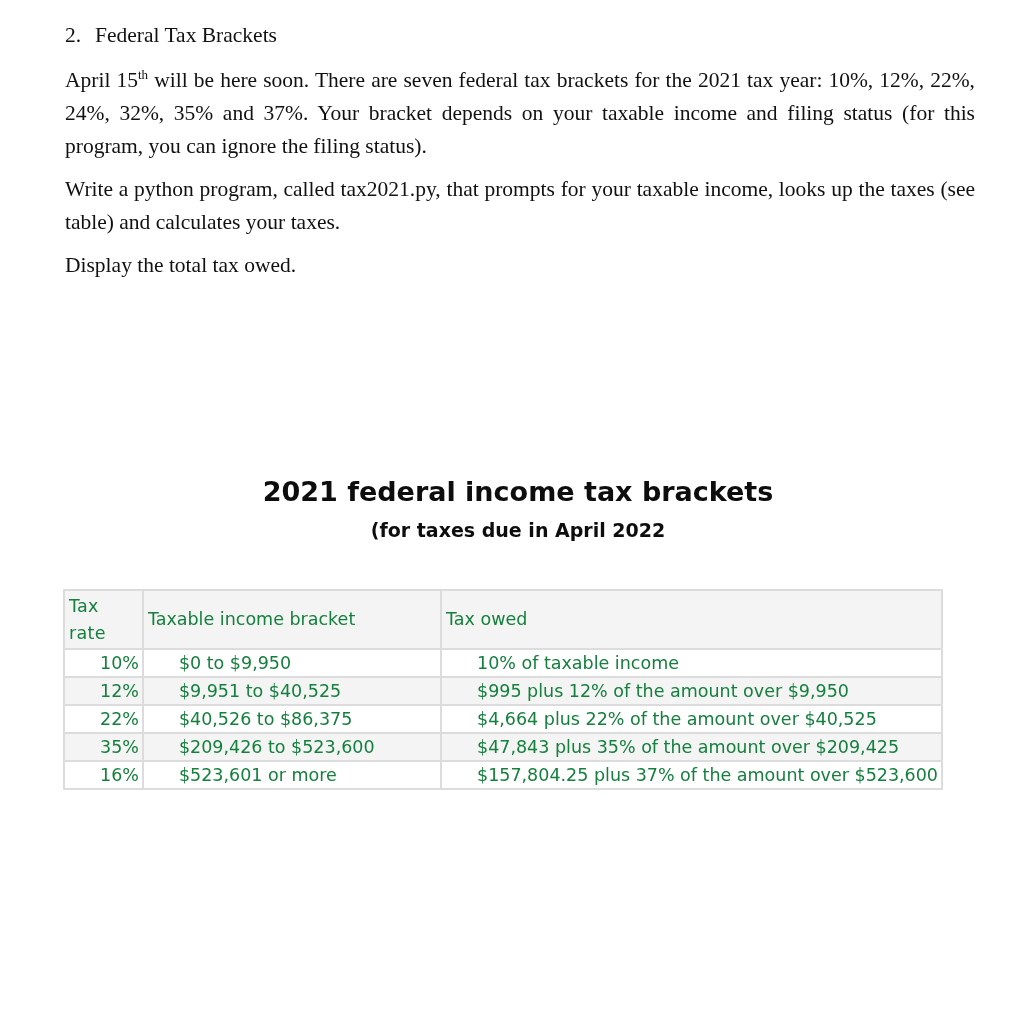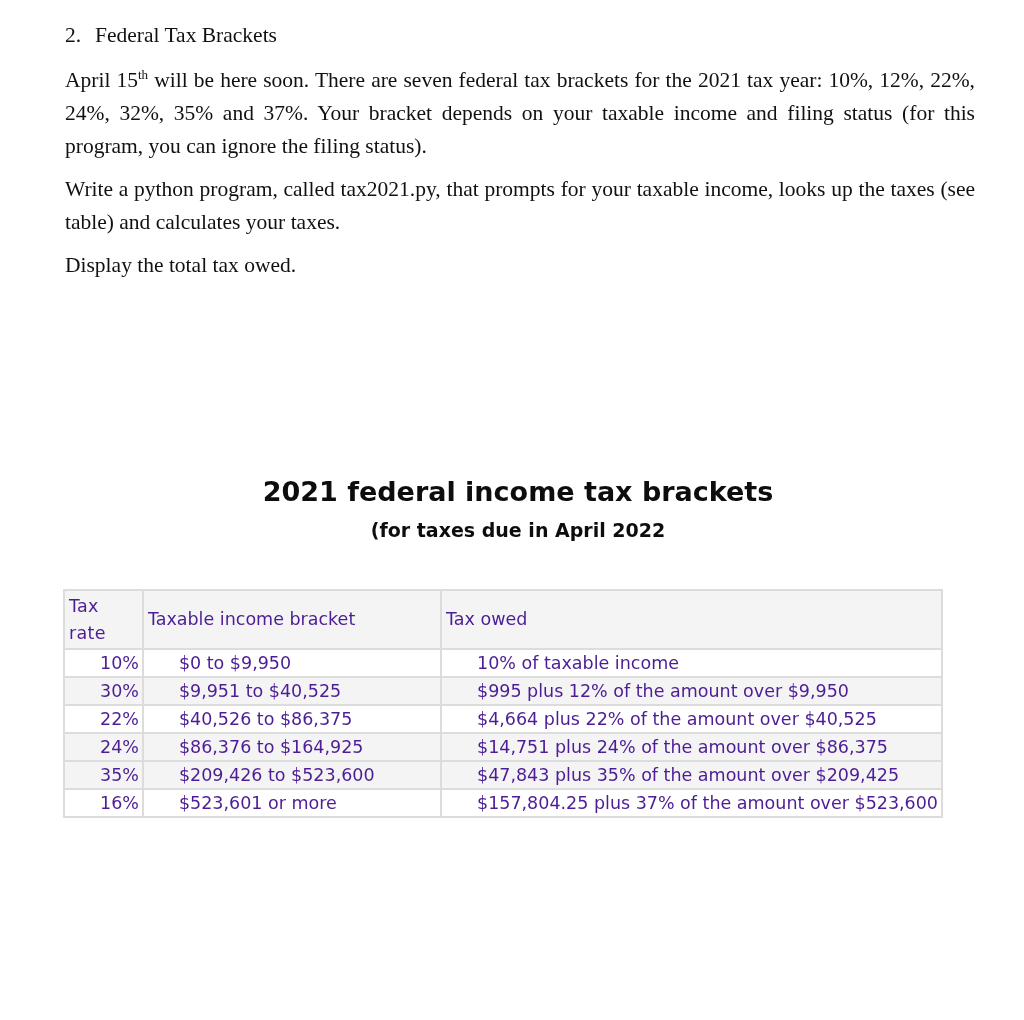--- a/index.html
+++ b/index.html
@@ -75,7 +75,7 @@
       border-collapse: collapse;
       font-family: "DejaVu Sans", "Liberation Sans", sans-serif;
       font-size: 17.5px;
-      color: #4c1d95;
+      color: #15803d;
     }
     .tax-table td, .tax-table th {
       border: 2px solid #dcdcdc;

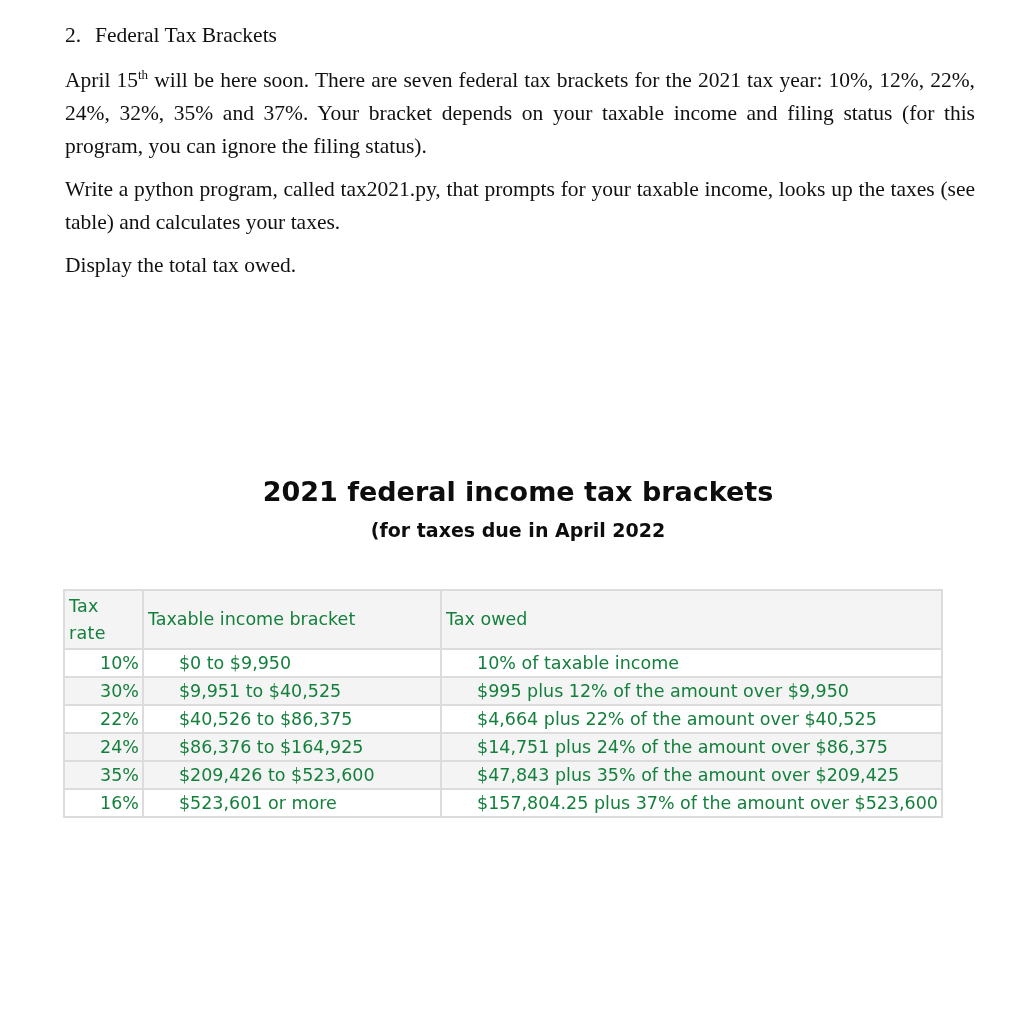--- a/index.html
+++ b/index.html
@@ -141,7 +141,7 @@
       <td>10% of taxable income</td>
     </tr>
     <tr class="shaded">
-      <td>30%</td>
+      <td>12%</td>
       <td>$9,951 to $40,525</td>
       <td>$995 plus 12% of the amount over $9,950</td>
     </tr>

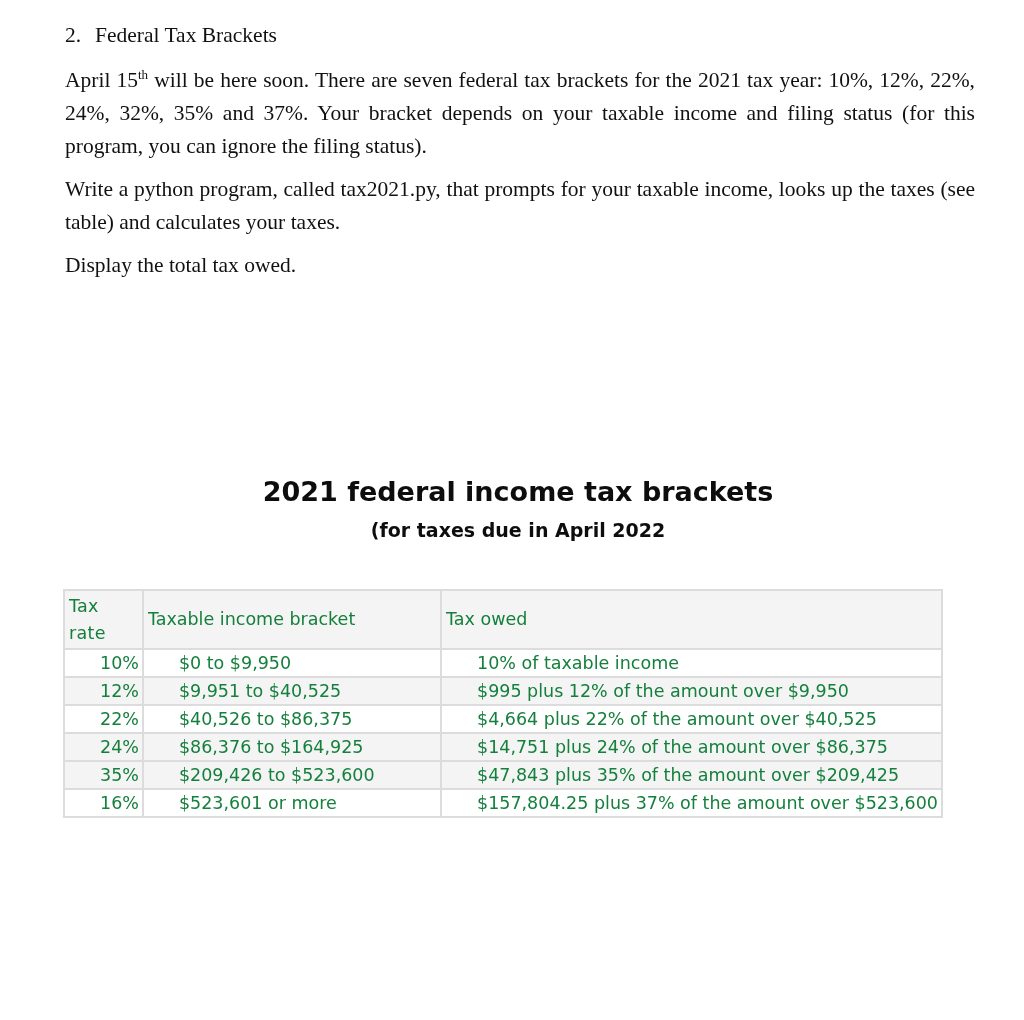--- a/index.html
+++ b/index.html
@@ -151,11 +151,6 @@
       <td>$4,664 plus 22% of the amount over $40,525</td>
     </tr>
     <tr class="shaded">
-      <td>24%</td>
-      <td>$86,376 to $164,925</td>
-      <td>$14,751 plus 24% of the amount over $86,375</td>
-    </tr>
-    <tr class="shaded">
       <td>35%</td>
       <td>$209,426 to $523,600</td>
       <td>$47,843 plus 35% of the amount over $209,425</td>

